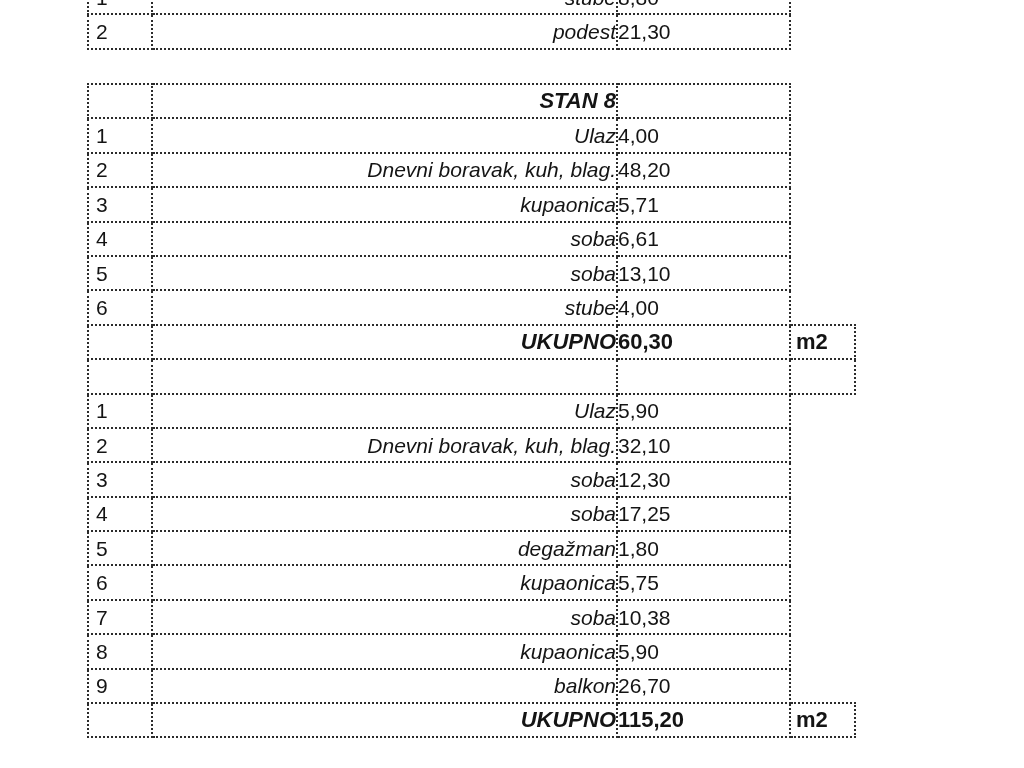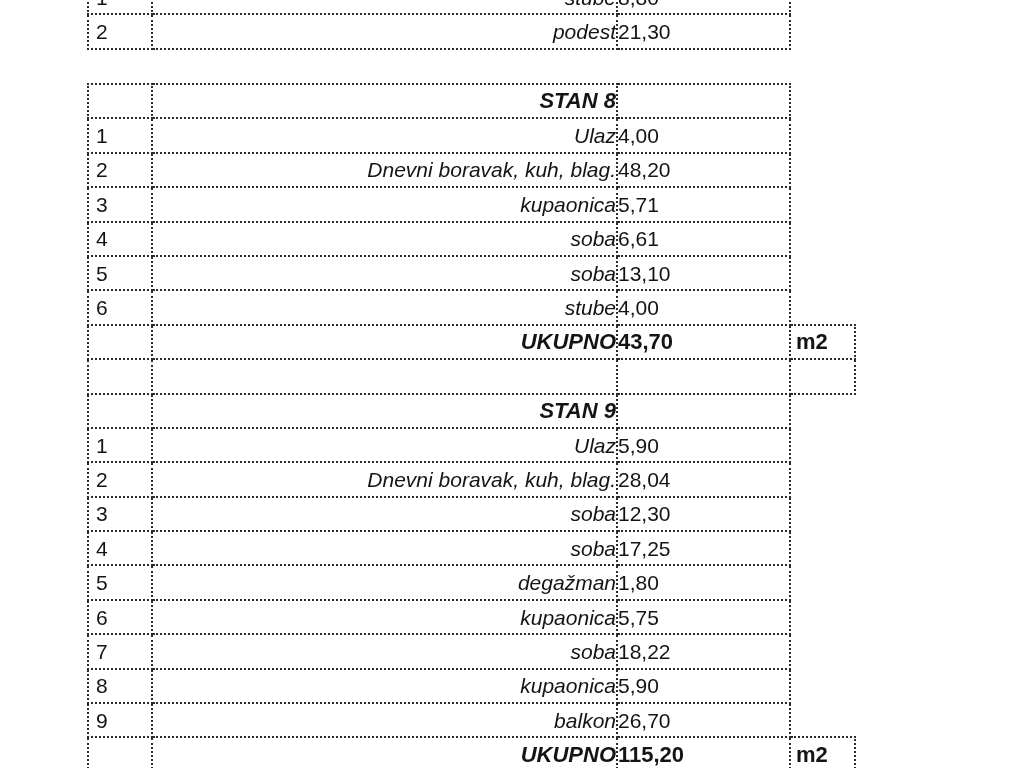--- a/index.html
+++ b/index.html
@@ -133,7 +133,7 @@
         <tr class="r-total">
           <td class="c-num"></td>
           <td class="c-name">UKUPNO</td>
-          <td class="c-val">43,70</td>
+          <td class="c-val">60,30</td>
           <td class="c-unit">m2</td>
         </tr>
         <tr class="r-spacer">

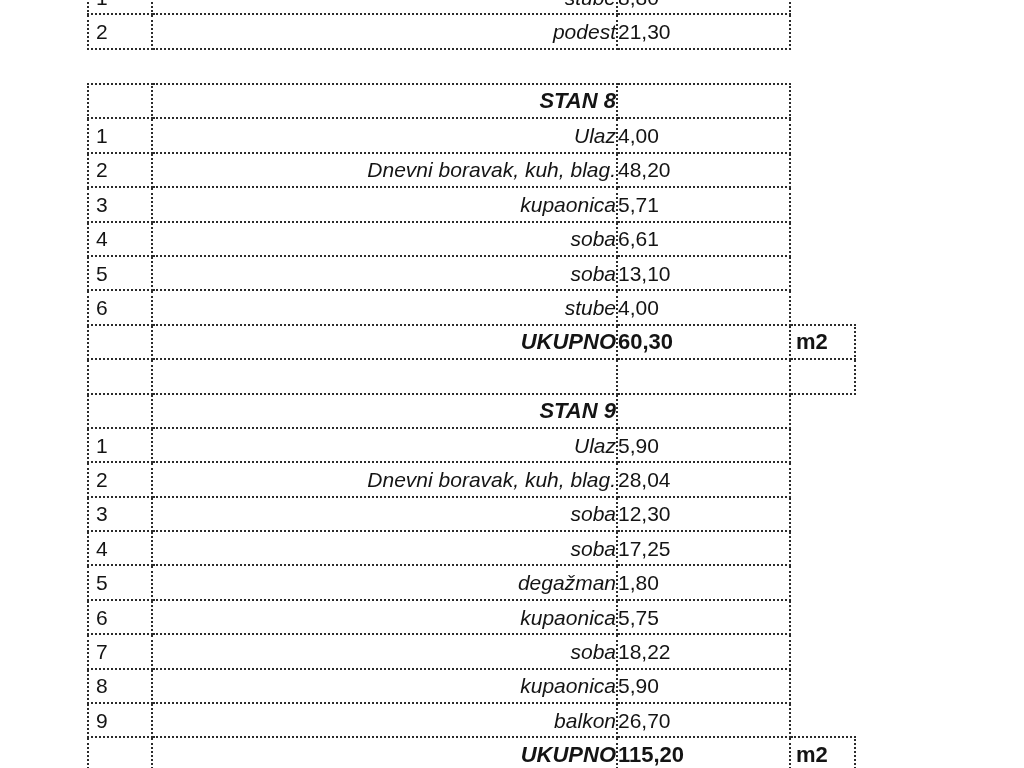--- a/index.html
+++ b/index.html
@@ -142,12 +142,6 @@
           <td class="c-val"></td>
           <td class="c-unit"></td>
         </tr>
-        <tr class="r-title">
-          <td class="c-num"></td>
-          <td class="c-name">STAN 9</td>
-          <td class="c-val"></td>
-          <td class="c-unit no-box"></td>
-        </tr>
         <tr class="r-data">
           <td class="c-num">1</td>
           <td class="c-name">Ulaz</td>

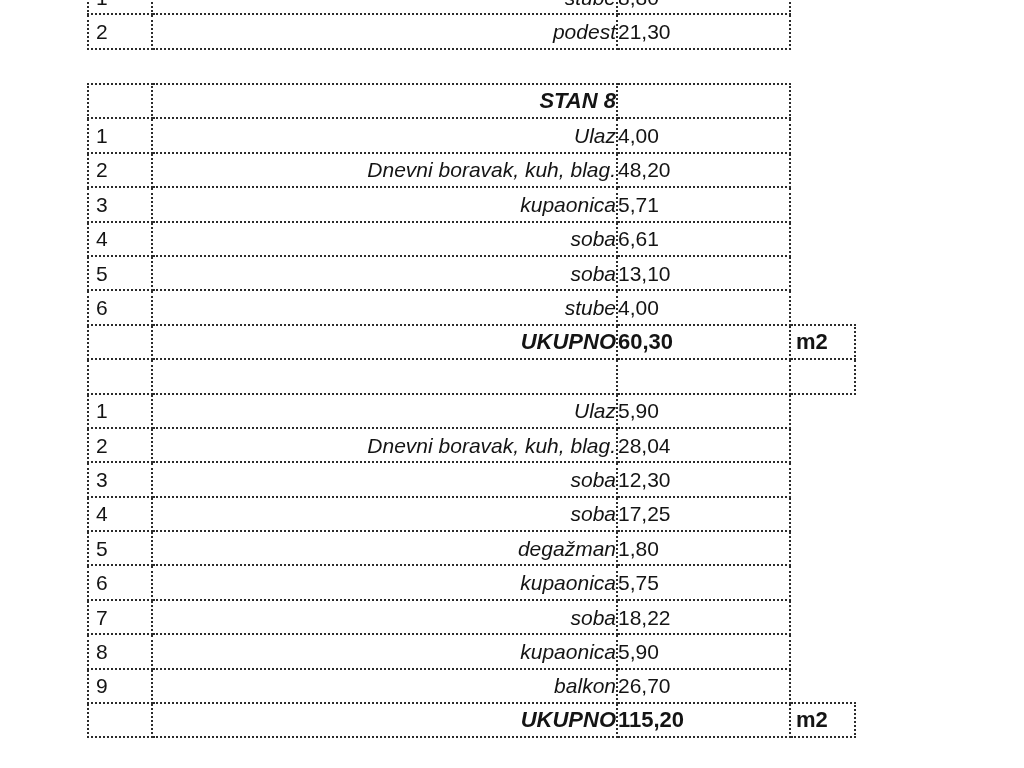--- a/index.html
+++ b/index.html
@@ -151,7 +151,7 @@
         <tr class="r-data">
           <td class="c-num">2</td>
           <td class="c-name">Dnevni boravak, kuh, blag.</td>
-          <td class="c-val">28,04</td>
+          <td class="c-val">32,10</td>
           <td class="c-unit no-box"></td>
         </tr>
         <tr class="r-data">

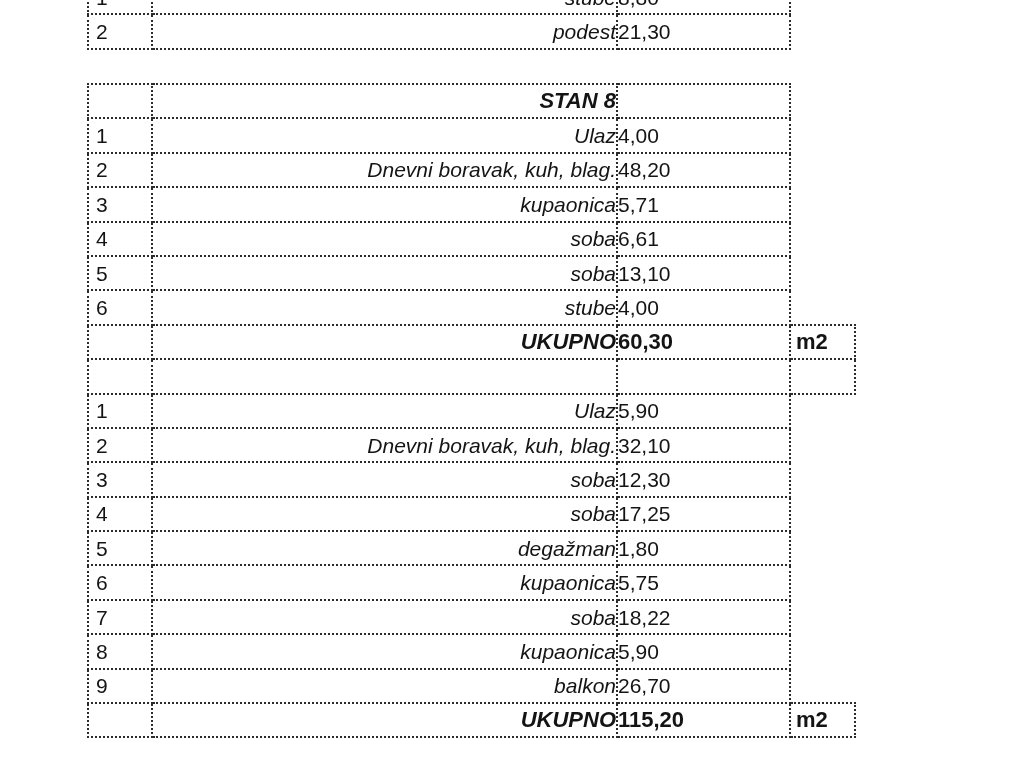--- a/index.html
+++ b/index.html
@@ -181,7 +181,7 @@
         <tr class="r-data">
           <td class="c-num">7</td>
           <td class="c-name">soba</td>
-          <td class="c-val">18,22</td>
+          <td class="c-val">10,38</td>
           <td class="c-unit no-box"></td>
         </tr>
         <tr class="r-data">

